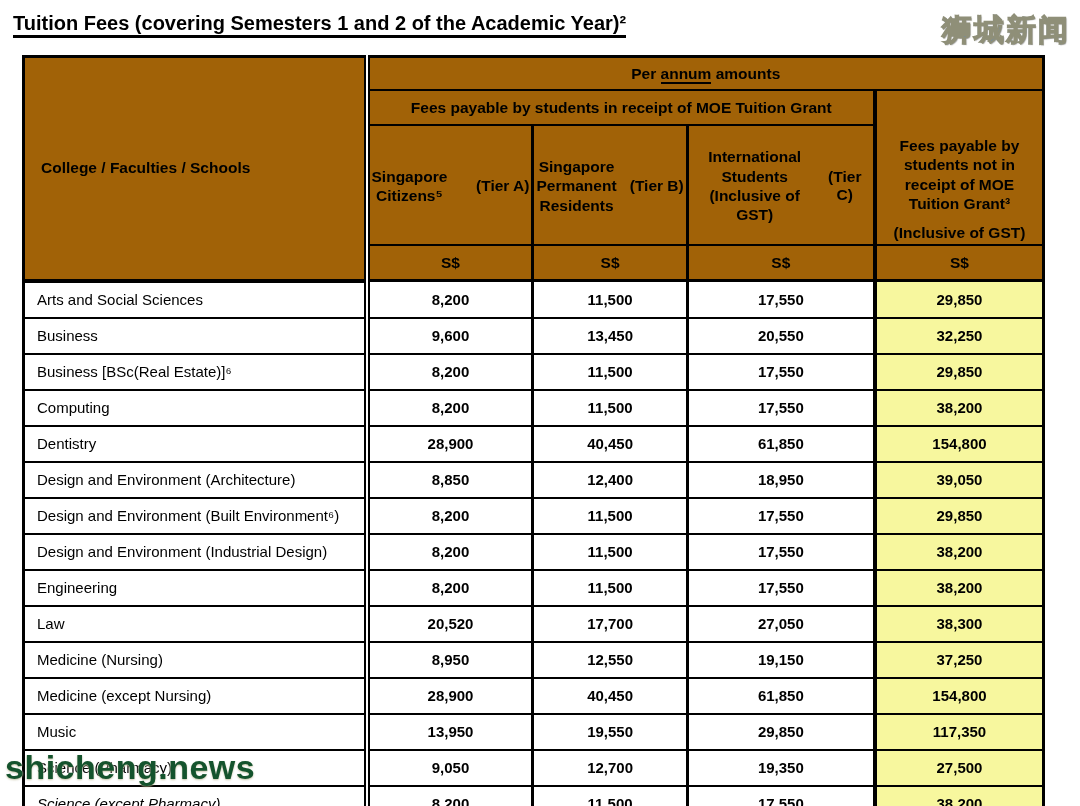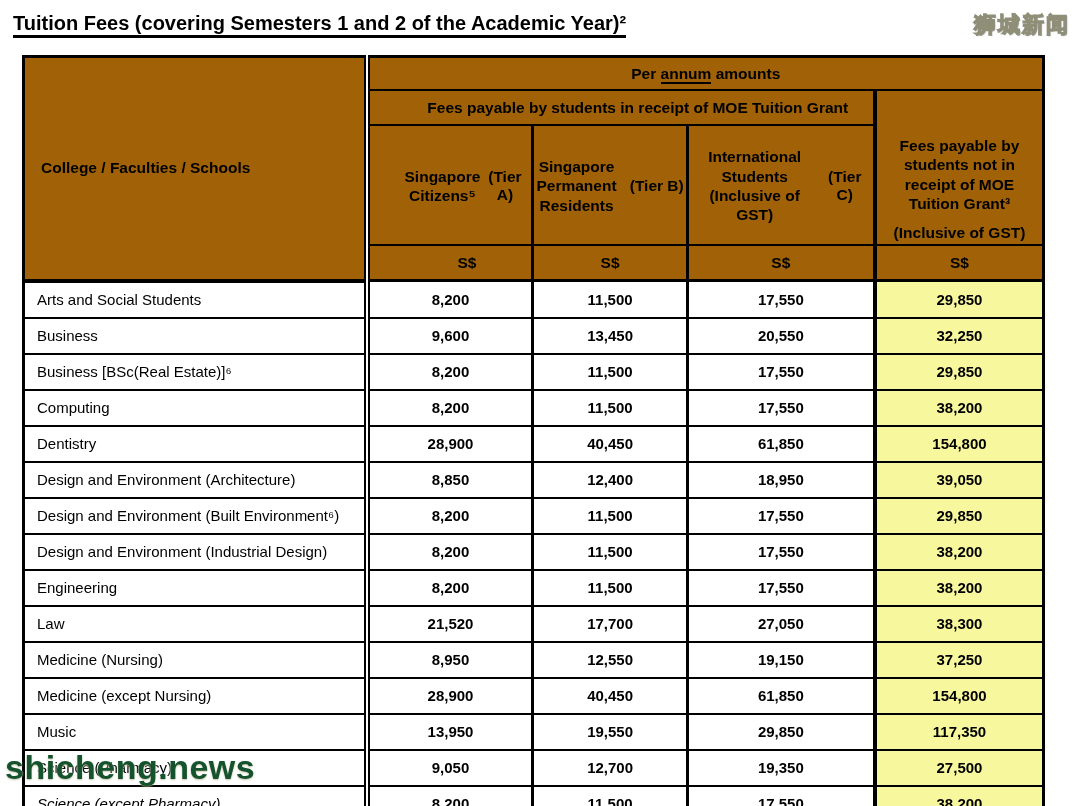--- a/index.html
+++ b/index.html
@@ -20,7 +20,7 @@
 
   .logo {
     position: absolute; top: 10px; right: 10px;
-    font-size: 22px; font-weight: bold;
+    font-size: 30px; font-weight: bold;
     color: #3b82f6;
     -webkit-text-stroke: 1.2px #8f8f78;
     text-shadow: 1px 1px 1px #aaa;

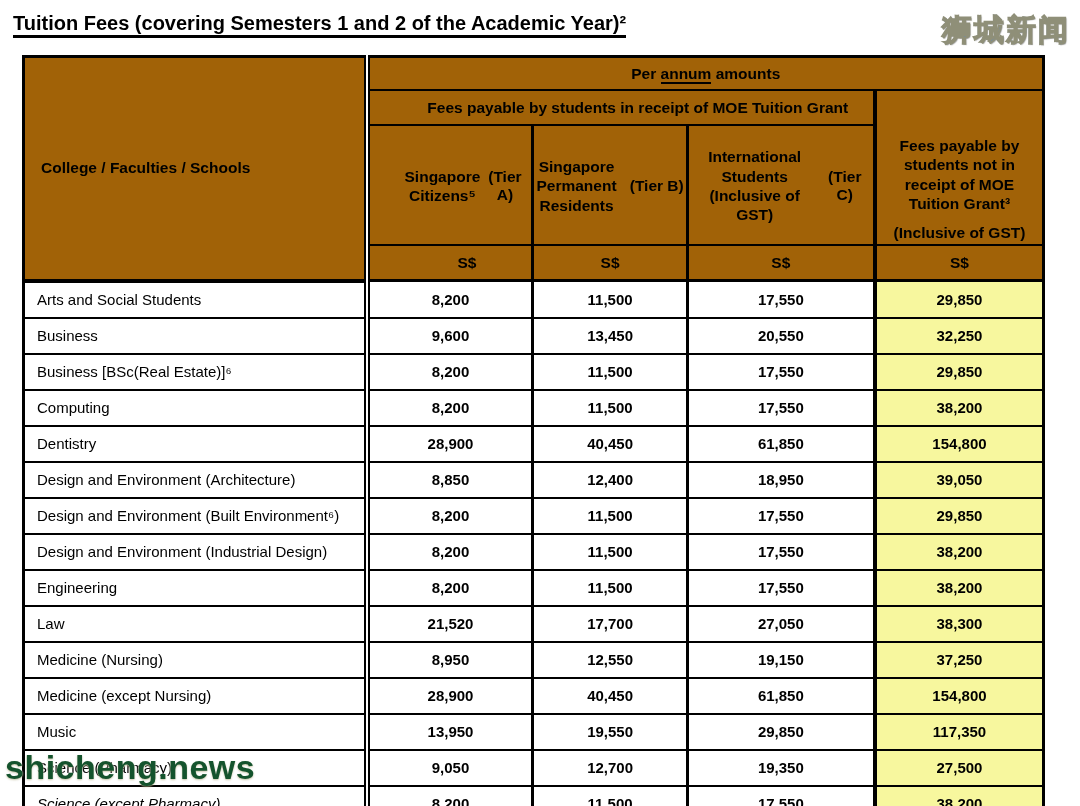--- a/index.html
+++ b/index.html
@@ -53,7 +53,7 @@
   .r-tiers td { height: 118px; }
   .r-cur td  { height: 33px; border-bottom: 4px solid #000; }
 
-  .bl-d { border-left: 6px double #000; padding-left: 33px; }
+  .bl-d { border-left: 6px double #000; }
   .bl-3 { border-left: 3px solid #000; }
   .bl-4 { border-left: 4px solid #000; }
 

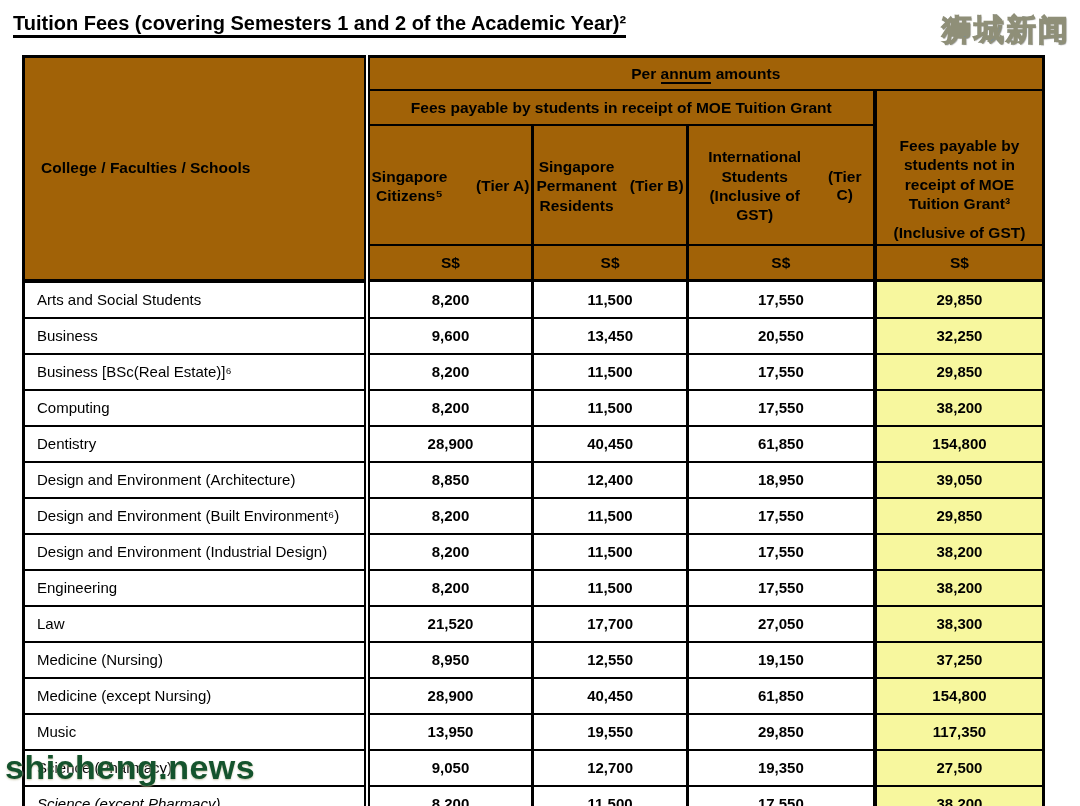--- a/index.html
+++ b/index.html
@@ -159,7 +159,7 @@
   </tbody>
   <tbody id="rows">
       <tr>
-        <td class="td-name">Arts and Social Students</td>
+        <td class="td-name">Arts and Social Sciences</td>
         <td class="td-a">8,200</td>
         <td class="td-b">11,500</td>
         <td class="td-c">17,550</td>

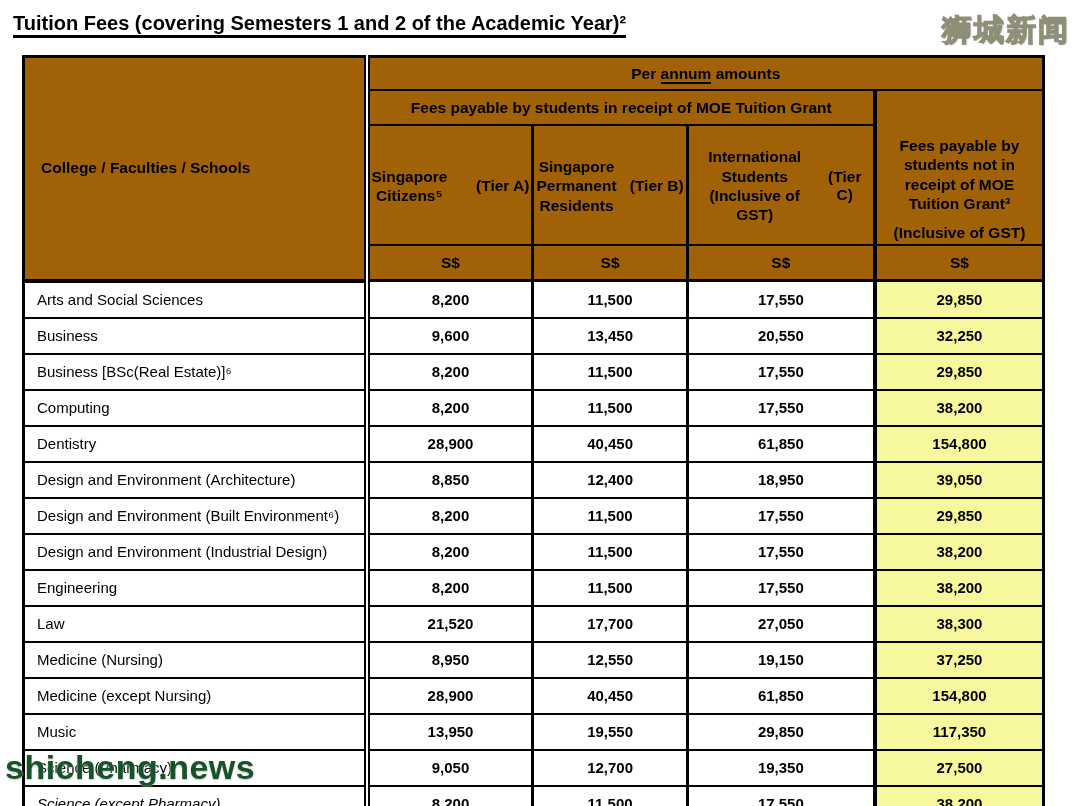--- a/index.html
+++ b/index.html
@@ -223,7 +223,7 @@
       </tr>
       <tr>
         <td class="td-name">Law</td>
-        <td class="td-a">21,520</td>
+        <td class="td-a">20,520</td>
         <td class="td-b">17,700</td>
         <td class="td-c">27,050</td>
         <td class="td-d">38,300</td>

